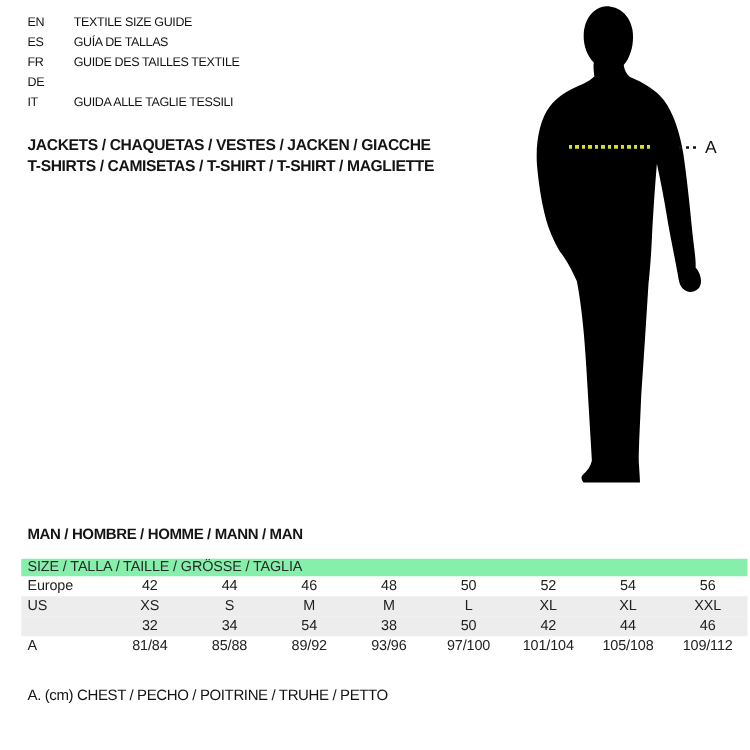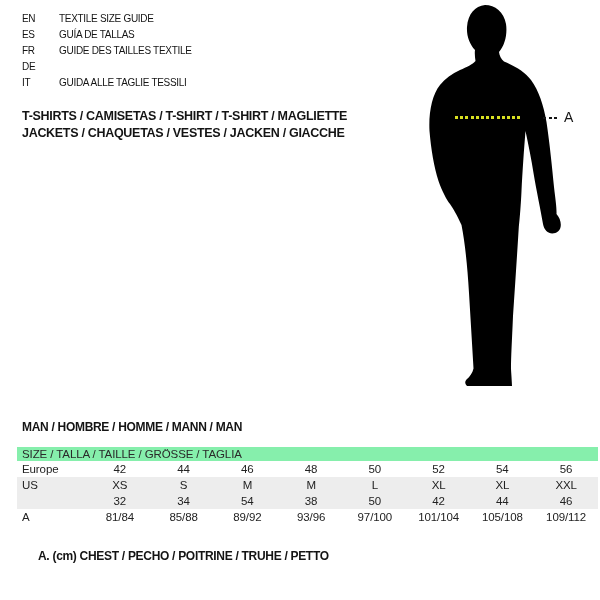--- a/index.html
+++ b/index.html
@@ -73,8 +73,8 @@
   </div>
 
   <div class="categories">
+    <div>JACKETS / CHAQUETAS / VESTES / JACKEN / GIACCHE</div>
     <div>T-SHIRTS / CAMISETAS / T-SHIRT / T-SHIRT / MAGLIETTE</div>
-    <div>JACKETS / CHAQUETAS / VESTES / JACKEN / GIACCHE</div>
   </div>
 
   <div class="figure-wrap">

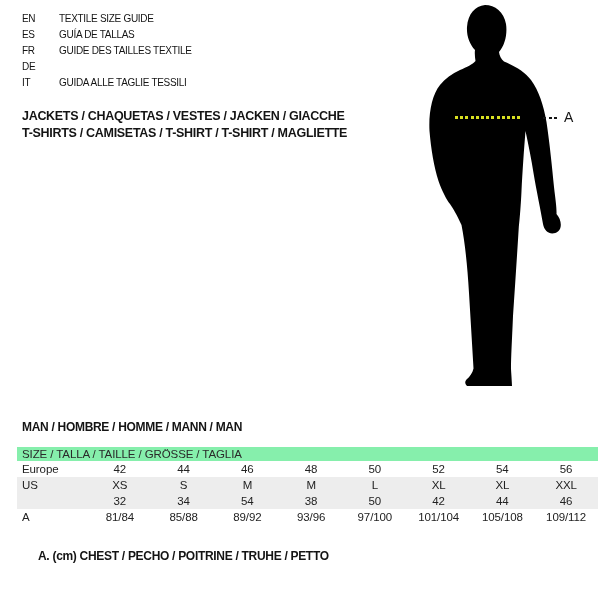--- a/index.html
+++ b/index.html
@@ -43,7 +43,7 @@
   .t-cell { flex:1; text-align:center; }
 
   
-  .footnote { position:absolute; left:22px; top:549px; font-weight:bold; font-size:12px; letter-spacing:-0.3px;margin-left:16px; }
+  .footnote { position:absolute; left:22px; top:549px; font-weight:normal; font-size:12px; letter-spacing:-0.3px; }
 </style>
 </head>
 <body>

